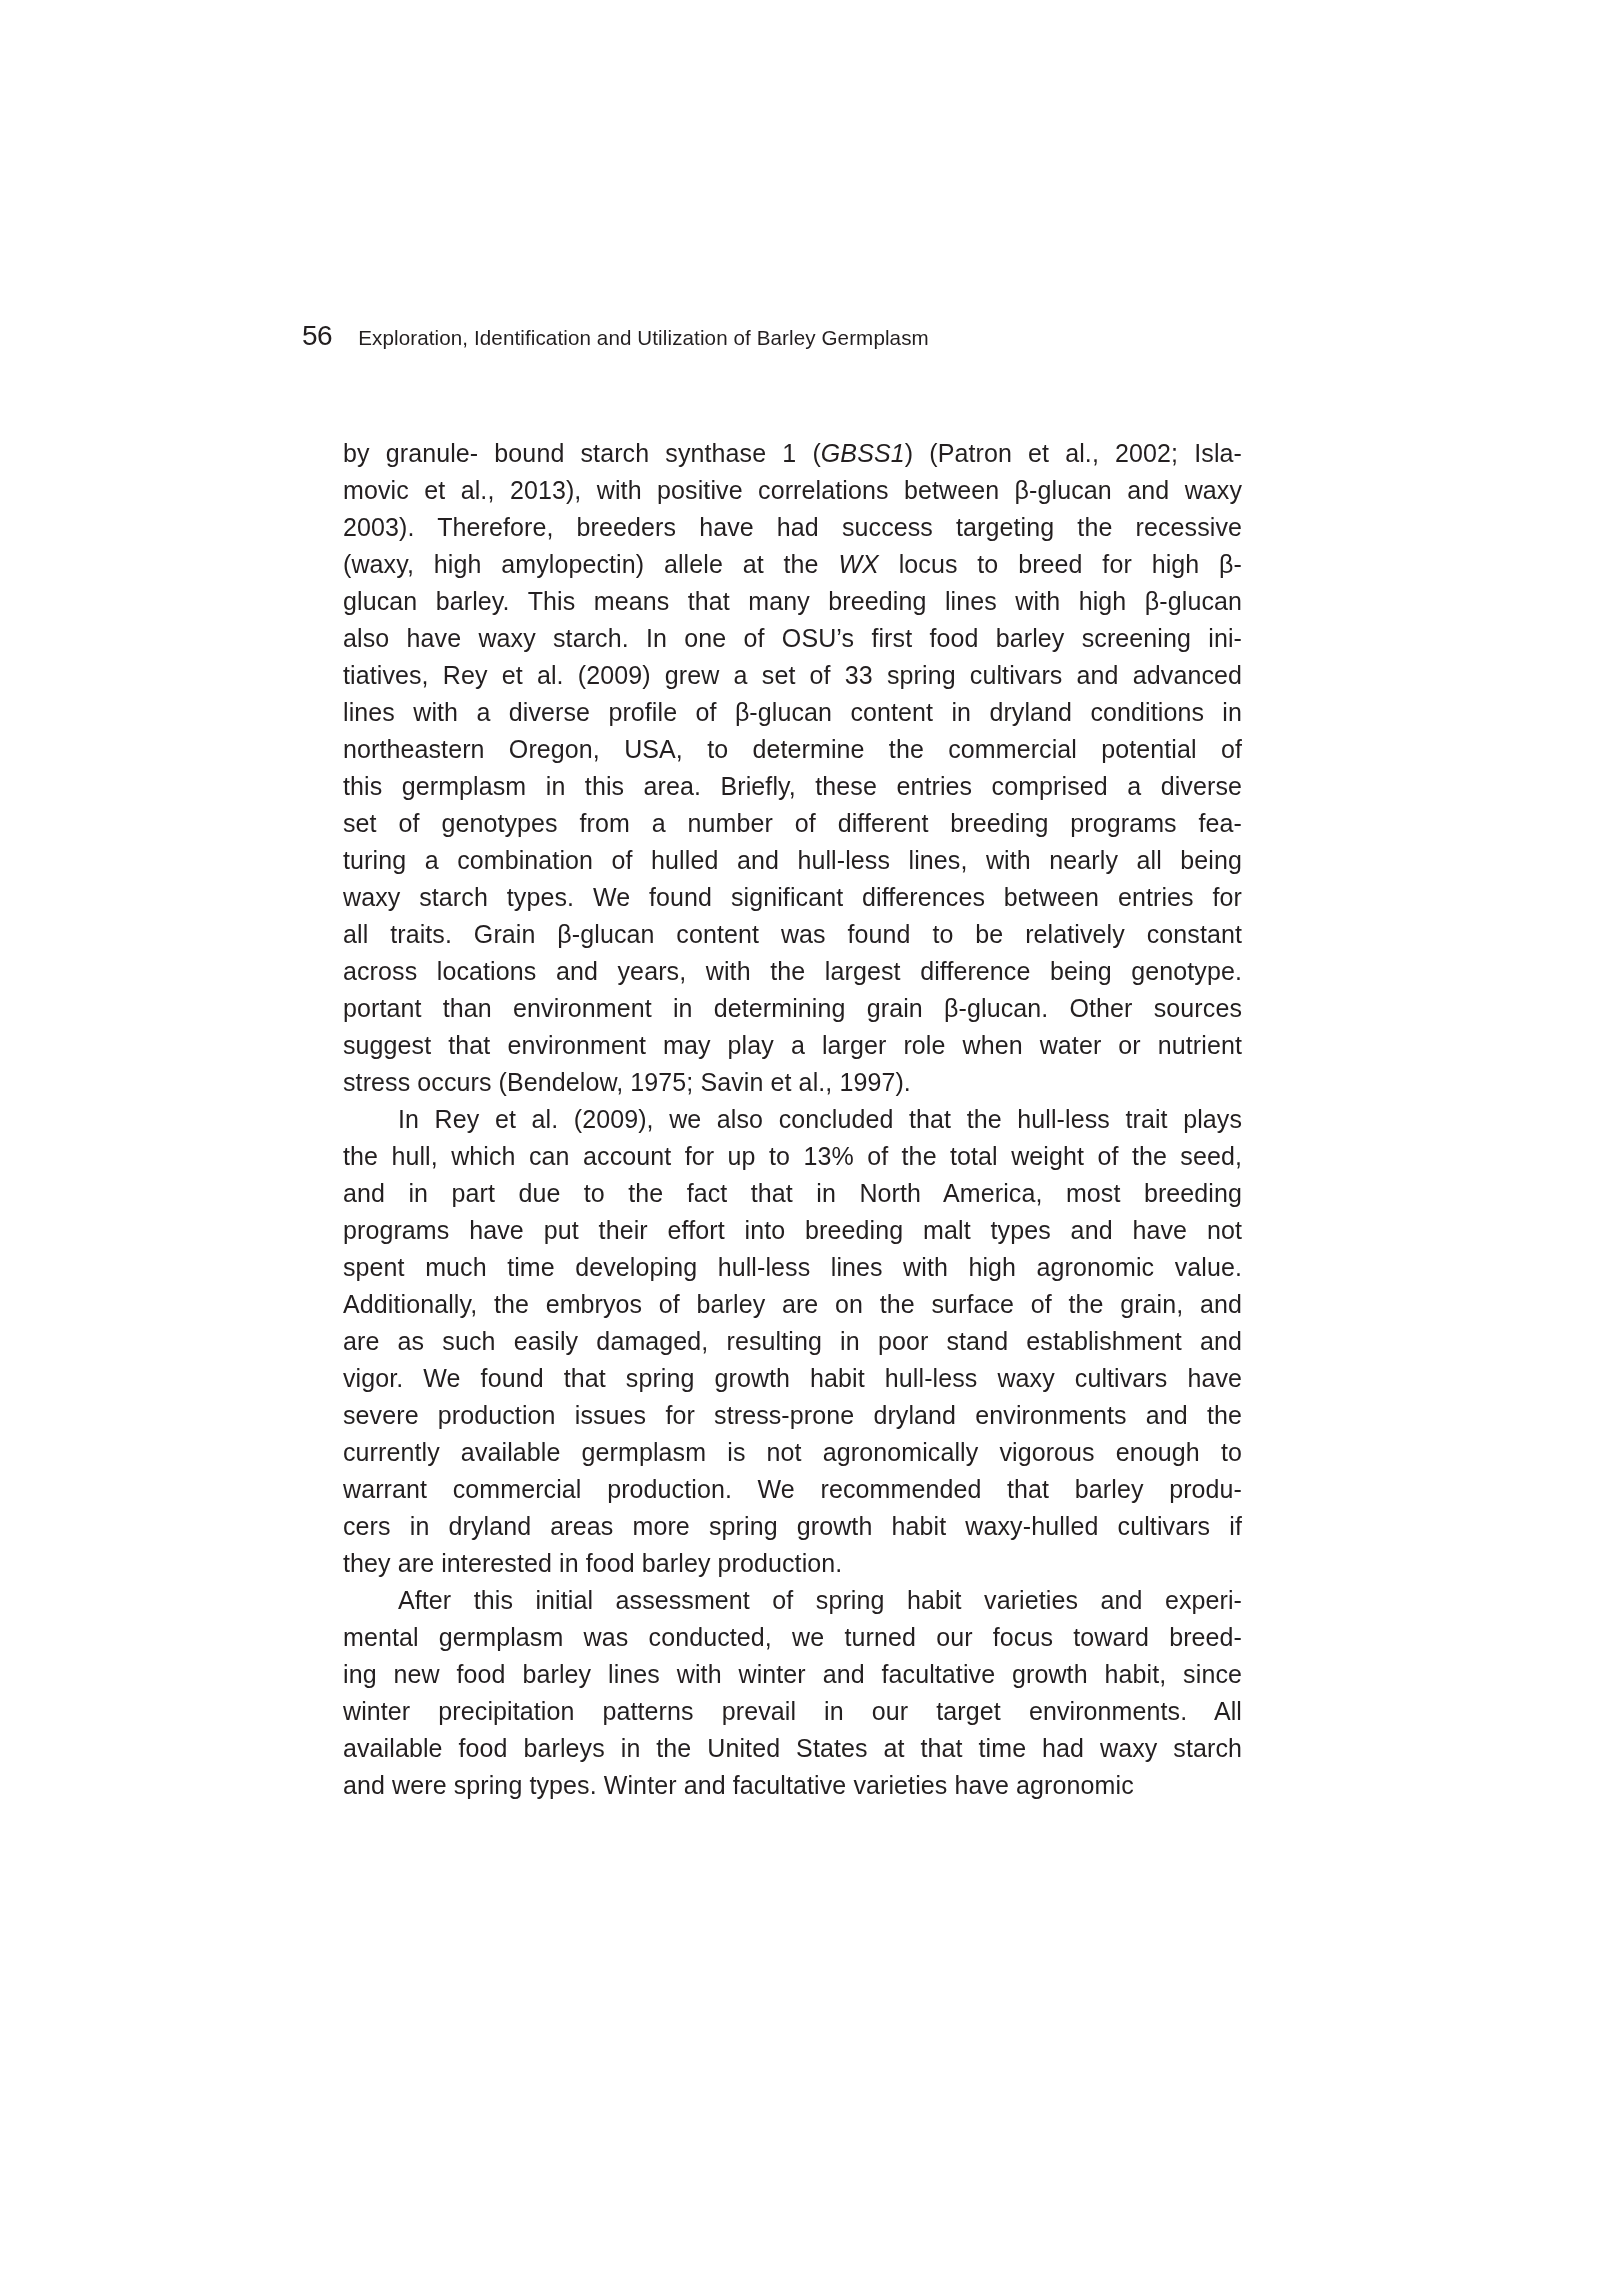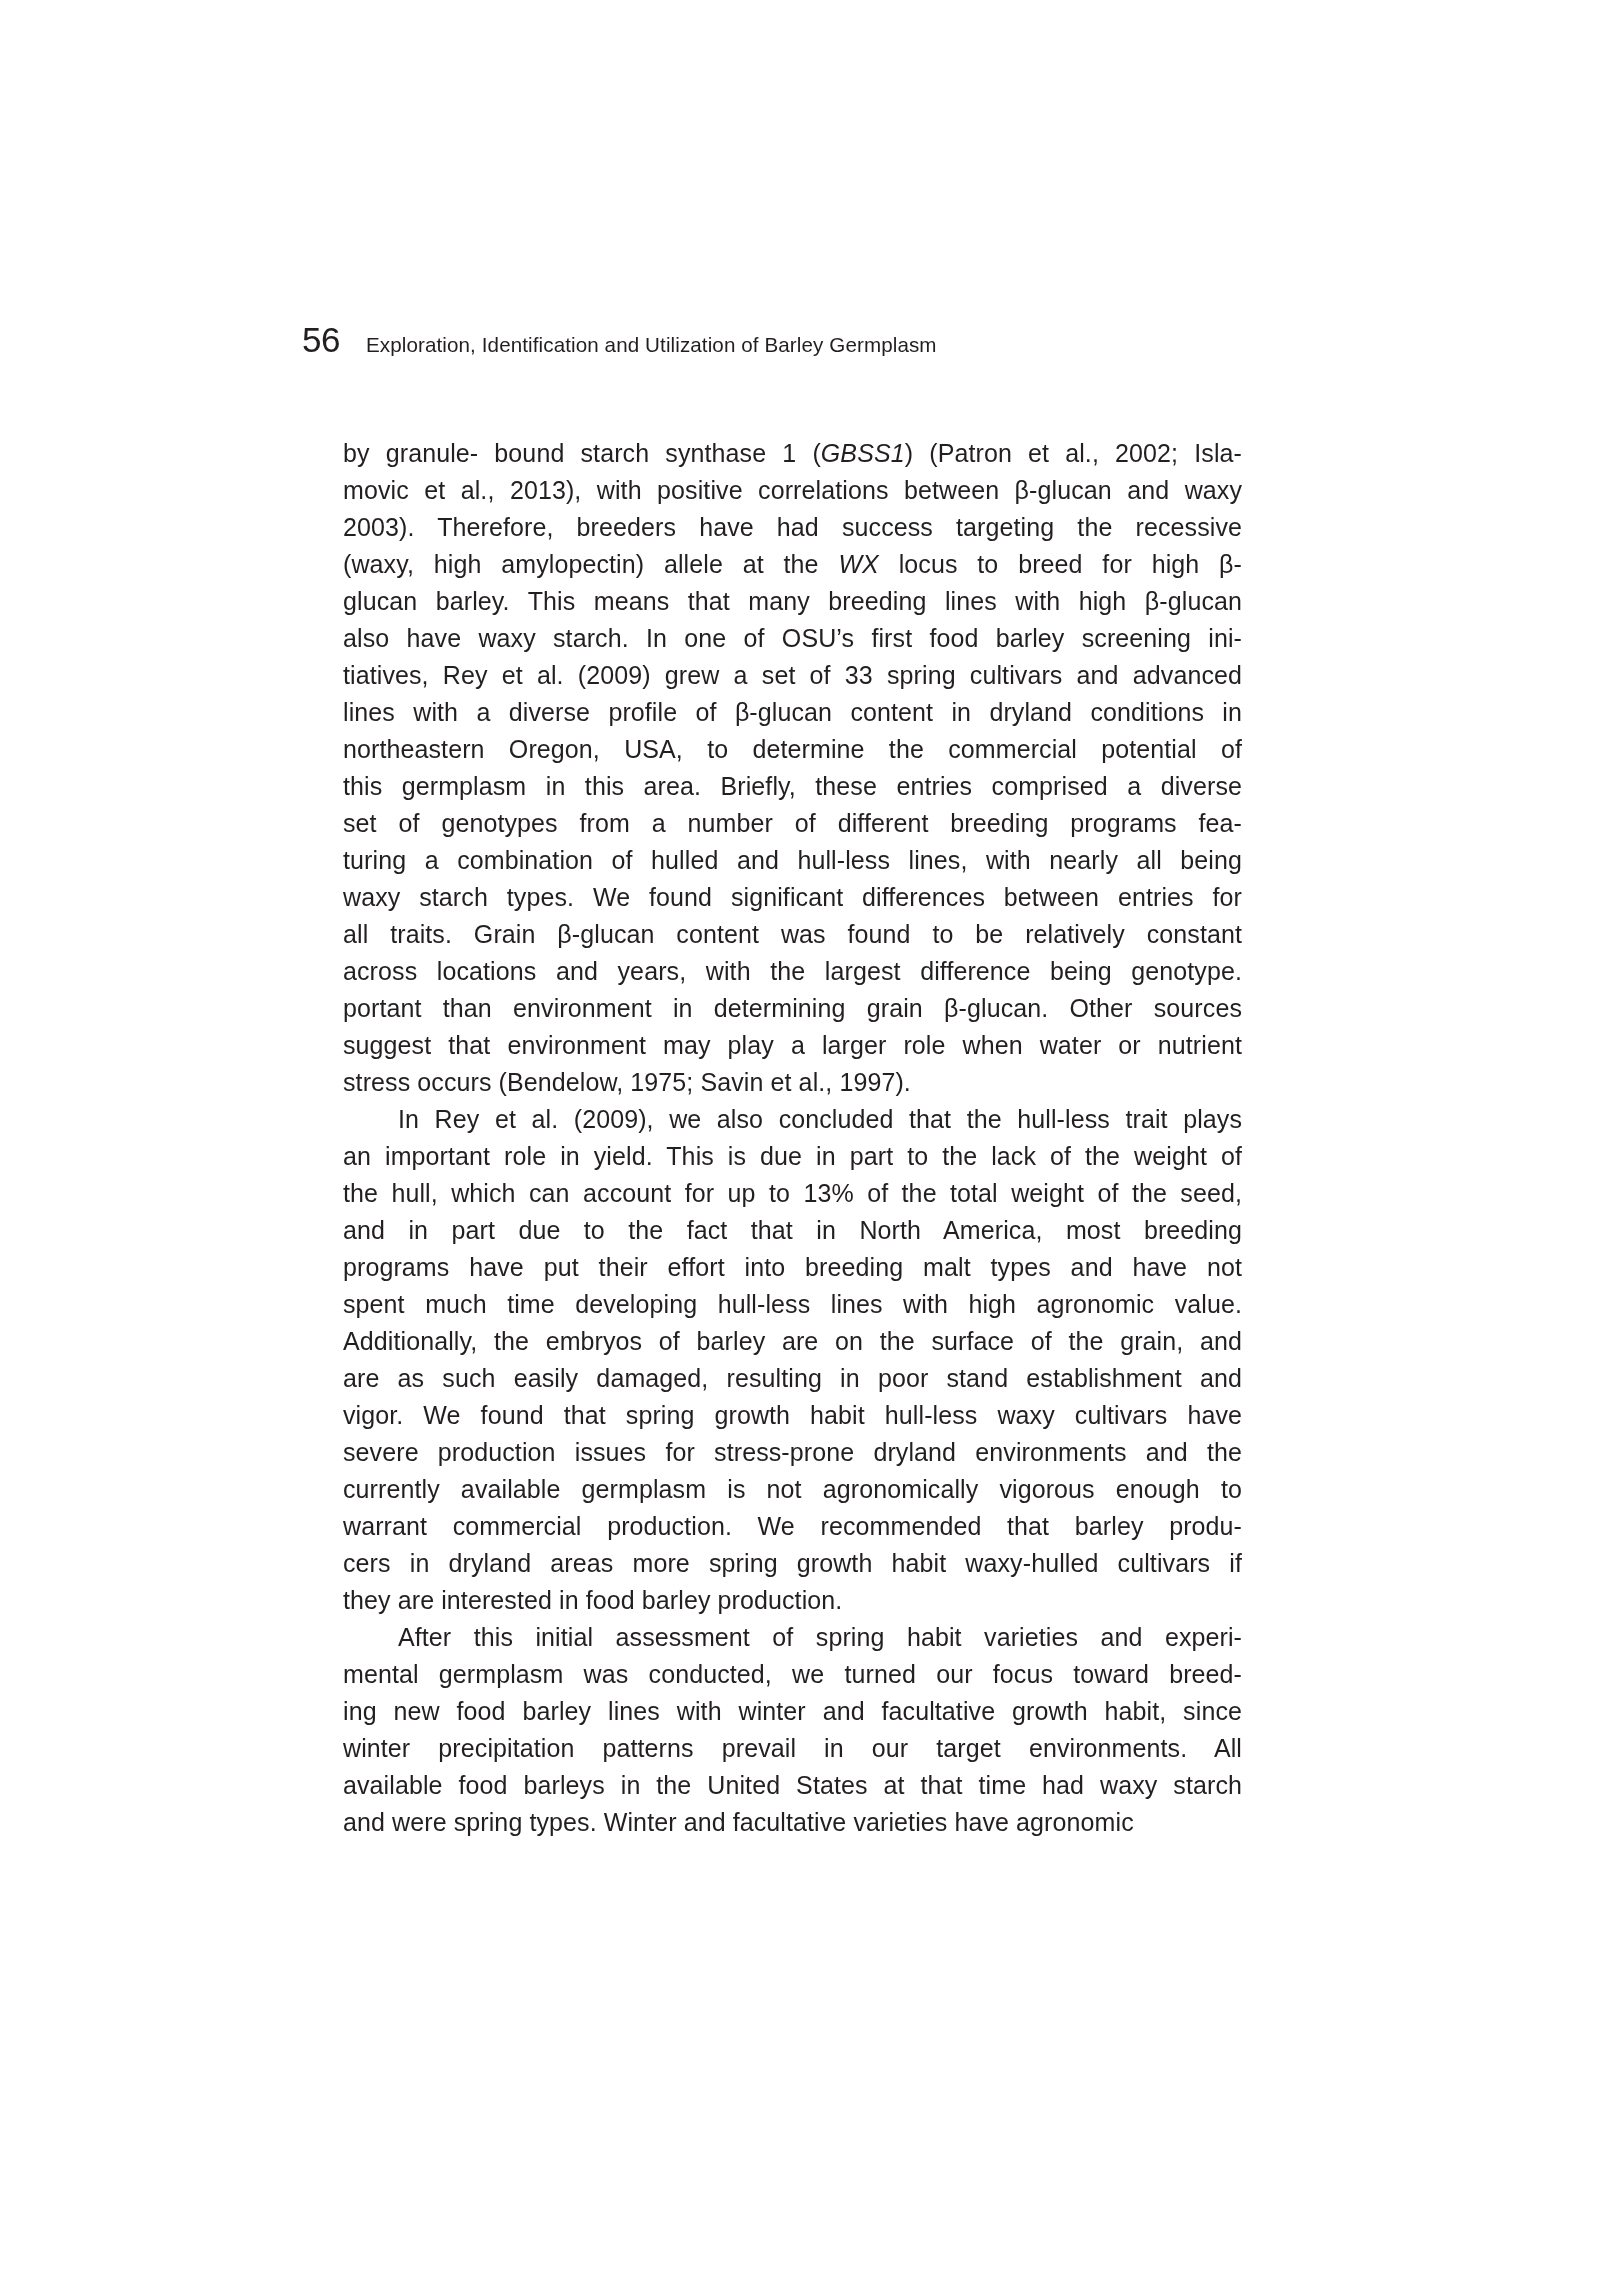--- a/index.html
+++ b/index.html
@@ -6,7 +6,7 @@
   body { width: 1620px; height: 2292px; position: relative; overflow: hidden;
          font-family: "Liberation Sans", sans-serif; color: #231f20; }
   .running-head { position: absolute; left: 302px; top: 320px; white-space: nowrap; }
-  .page-number { font-size: 35px; display: inline-block; margin-right: 21.6px; letter-spacing: -0.5px; }
+  .page-number { font-size: 28px; display: inline-block; margin-right: 21.6px; letter-spacing: -0.5px; }
   .book-title { font-size: 20.6px; letter-spacing: 0.1px; }
   .body-text { position: absolute; left: 326px; top: 435px; width: 916px; }
   .line { font-size: 25px; height: 37px; line-height: 37px; white-space: nowrap;

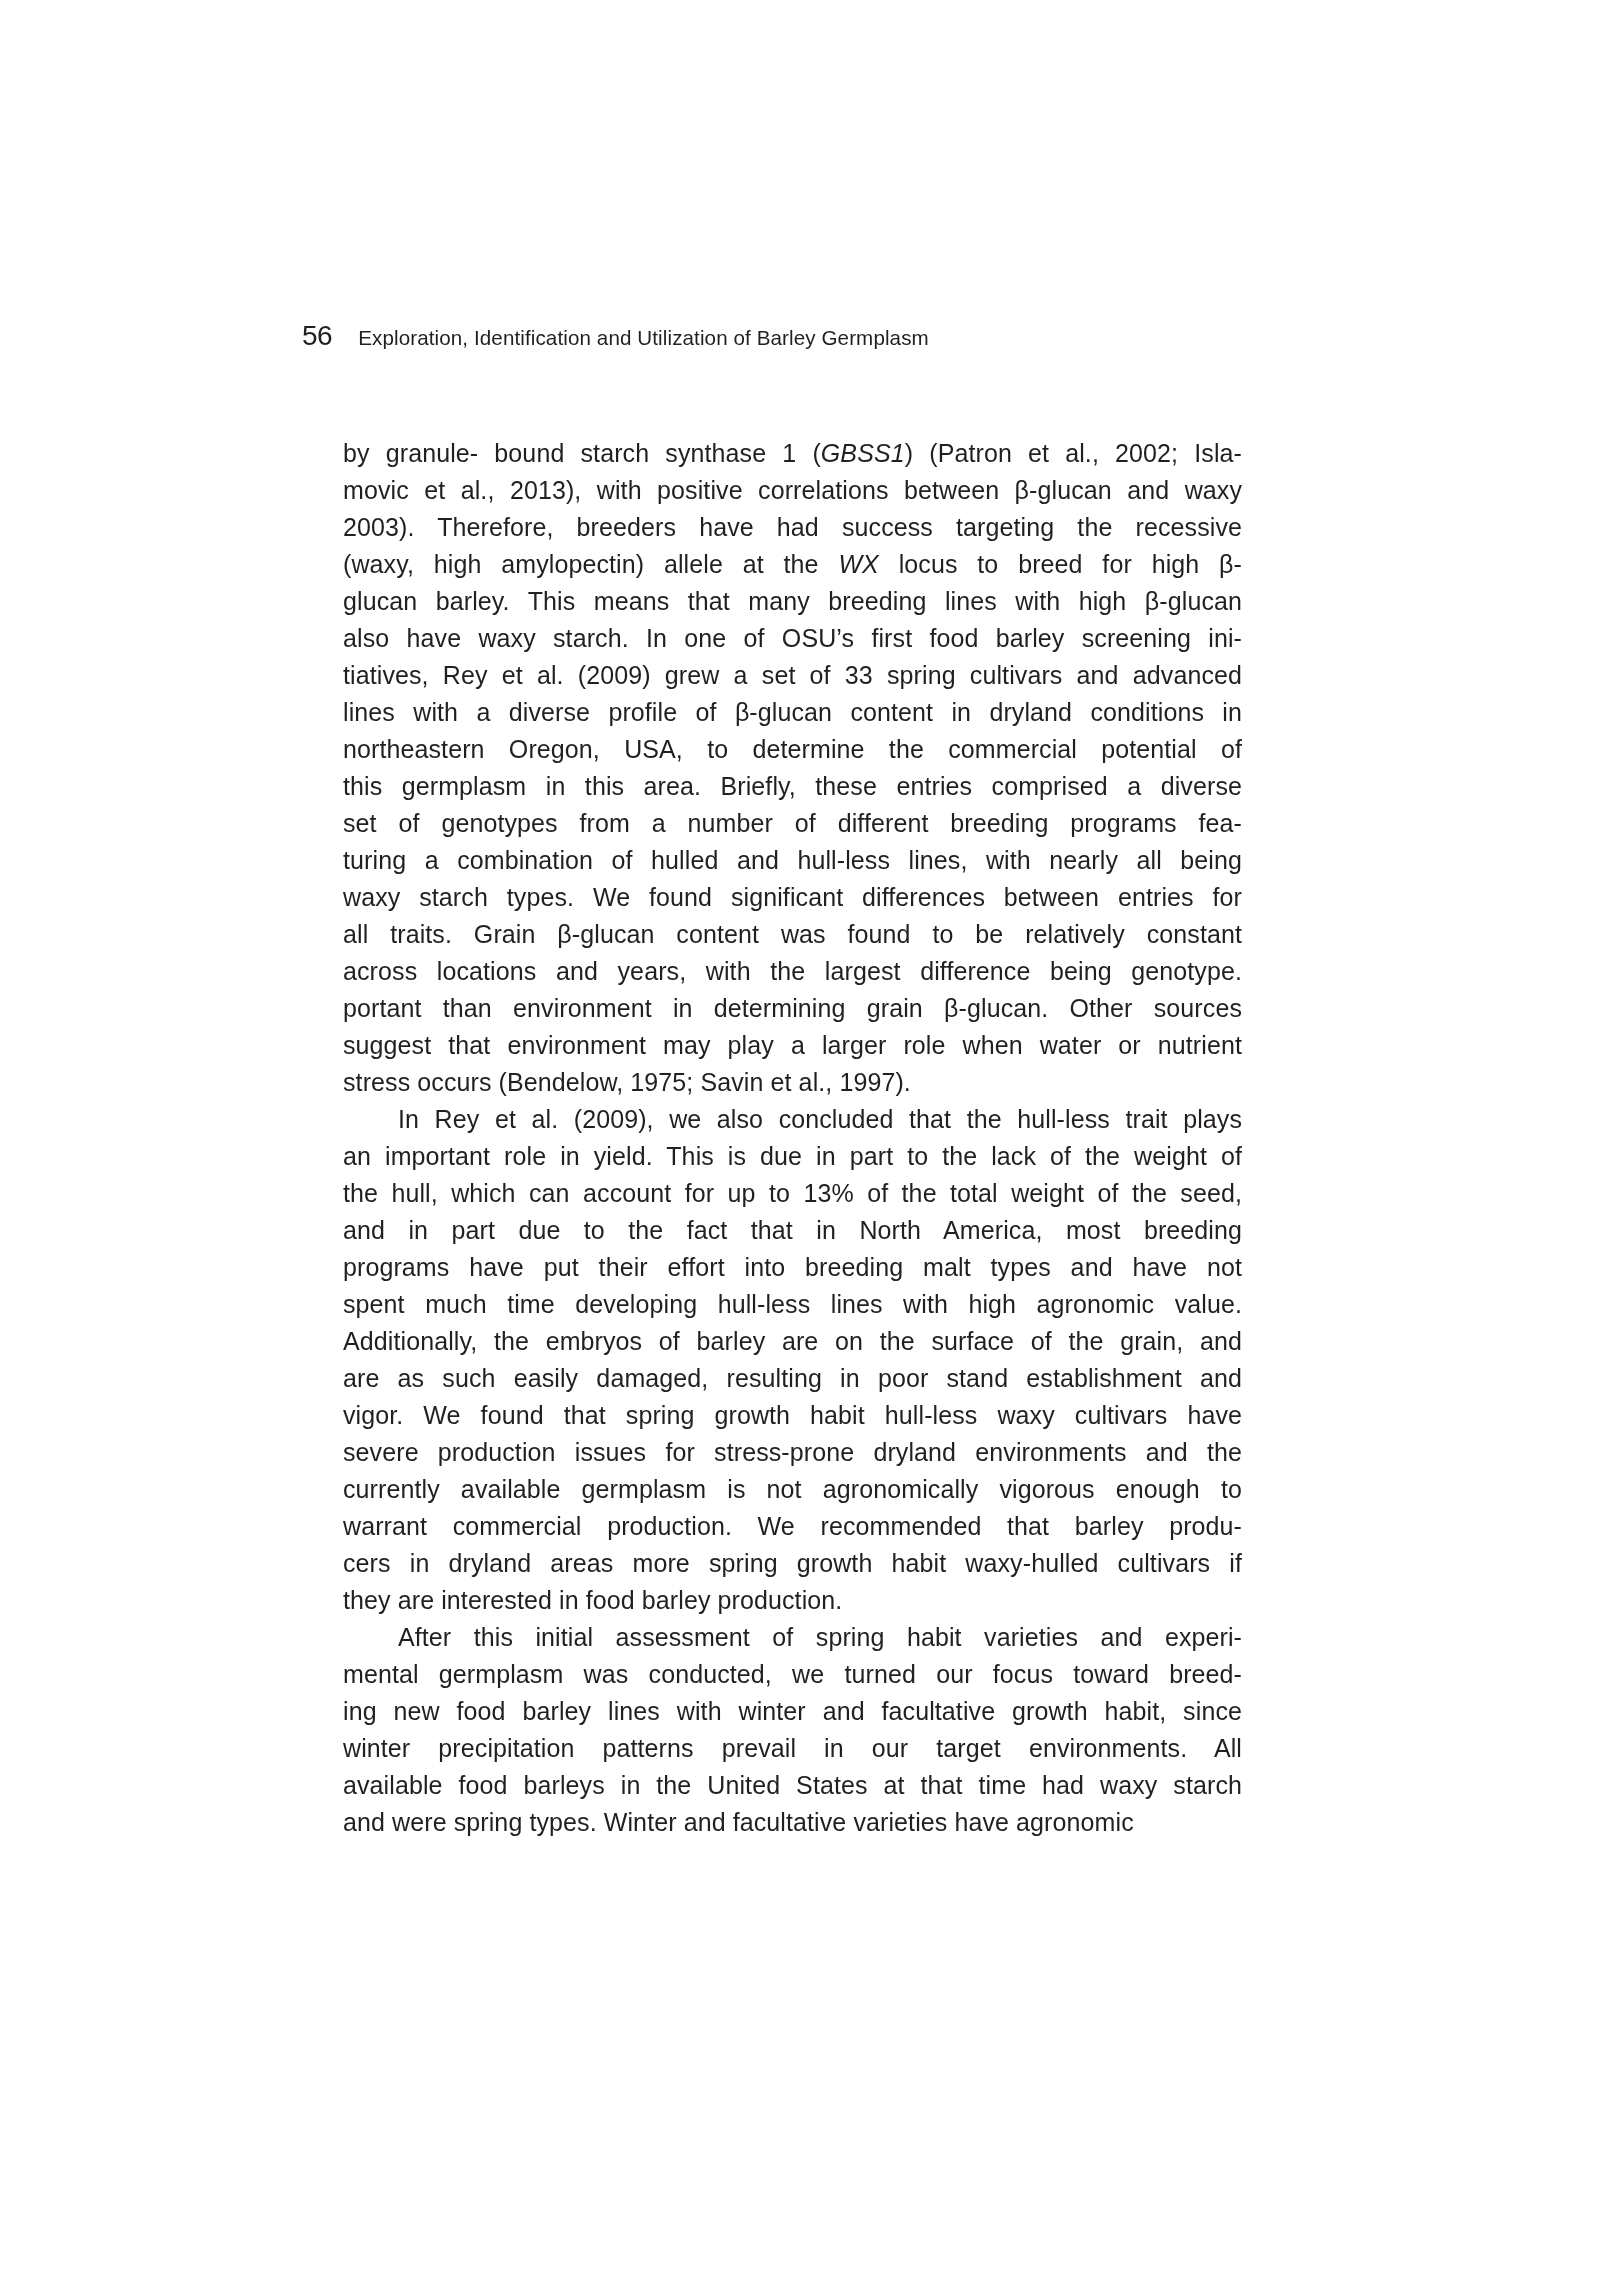--- a/index.html
+++ b/index.html
@@ -46,7 +46,6 @@
     </div>
     <div>
       <div class="line indent">In Rey et al. (2009), we also concluded that the hull-less trait plays</div>
-      <div class="line">an important role in yield. This is due in part to the lack of the weight of</div>
       <div class="line">the hull, which can account for up to 13% of the total weight of the seed,</div>
       <div class="line">and in part due to the fact that in North America, most breeding</div>
       <div class="line">programs have put their effort into breeding malt types and have not</div>

